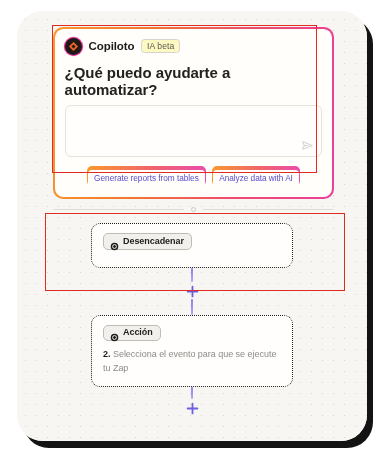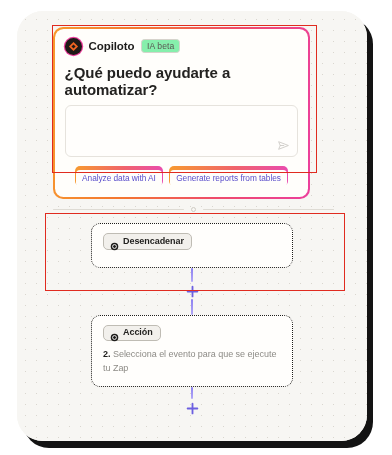--- a/index.html
+++ b/index.html
@@ -42,7 +42,7 @@
     position: absolute;
     left: 36px;
     top: 16px;
-    width: 257px;
+    width: 281px;
     border-radius: 10px;
     padding: 1.6px;
     background: linear-gradient(97deg, #f79a2e 0%, #f4762f 32%, #ef4b6b 66%, #ec3f9d 100%);

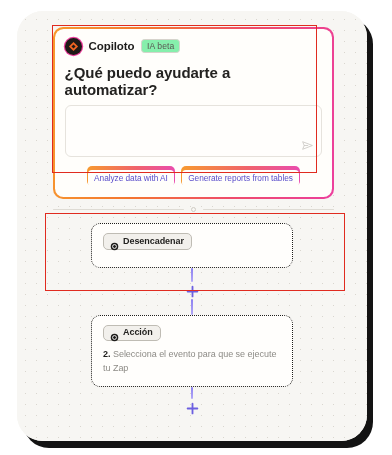--- a/index.html
+++ b/index.html
@@ -85,7 +85,7 @@
     border: 1px solid #d6d3cc;
     border-radius: 3.5px;
     padding: 1.5px 4.5px 2px 4.5px;
-    background: #86efac;
+    background: #fef9c3;
     line-height: 1;
     letter-spacing: 0.1px;
   }

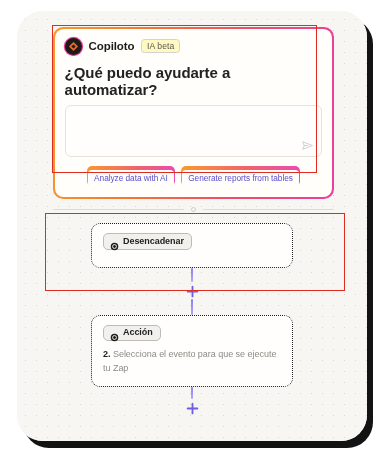--- a/index.html
+++ b/index.html
@@ -292,10 +292,10 @@
 
       <div class="chips-row">
         <span class="chip">
+          <span class="chip-inner">Generate reports from tables</span>
+        </span>
+        <span class="chip">
           <span class="chip-inner">Analyze data with AI</span>
-        </span>
-        <span class="chip">
-          <span class="chip-inner">Generate reports from tables</span>
         </span>
       </div>
 

